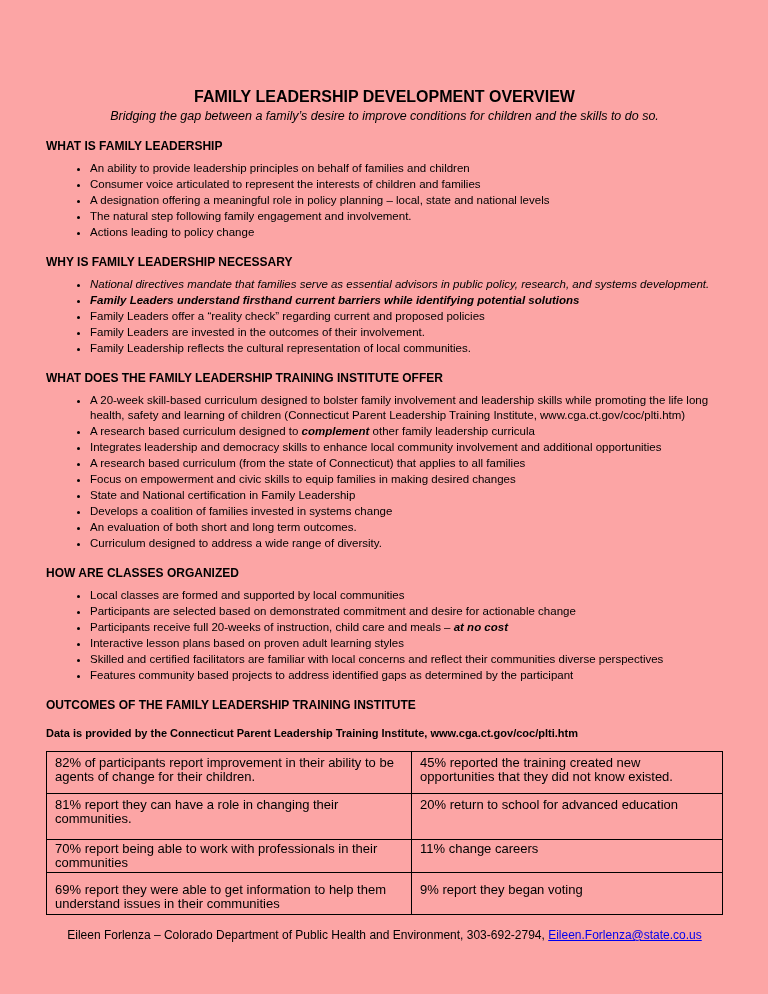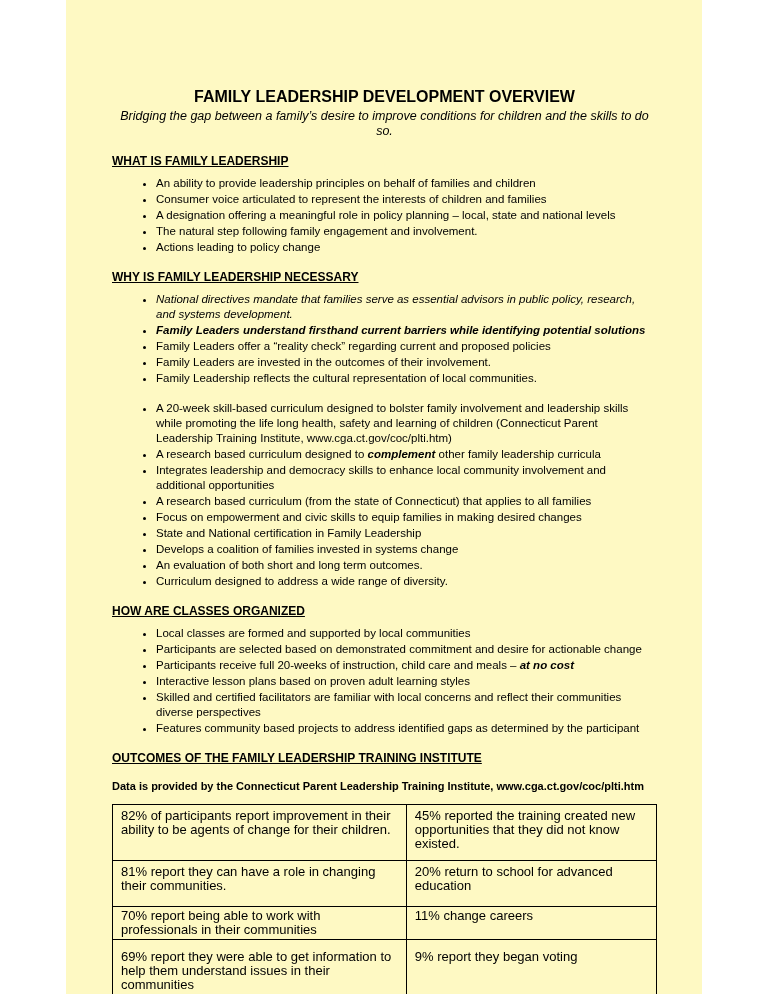--- a/index.html
+++ b/index.html
@@ -6,10 +6,10 @@
   html, body { background: #ffffff; }
   .page {
     position: relative;
-    width: 636px;
+    width: 768px;
     height: 994px;
     margin: 0 auto;
-    background: #fef9c3;
+    background: #fca5a5;
     color: #000000;
     font-family: "Liberation Sans", sans-serif;
     font-size: 11.5px;

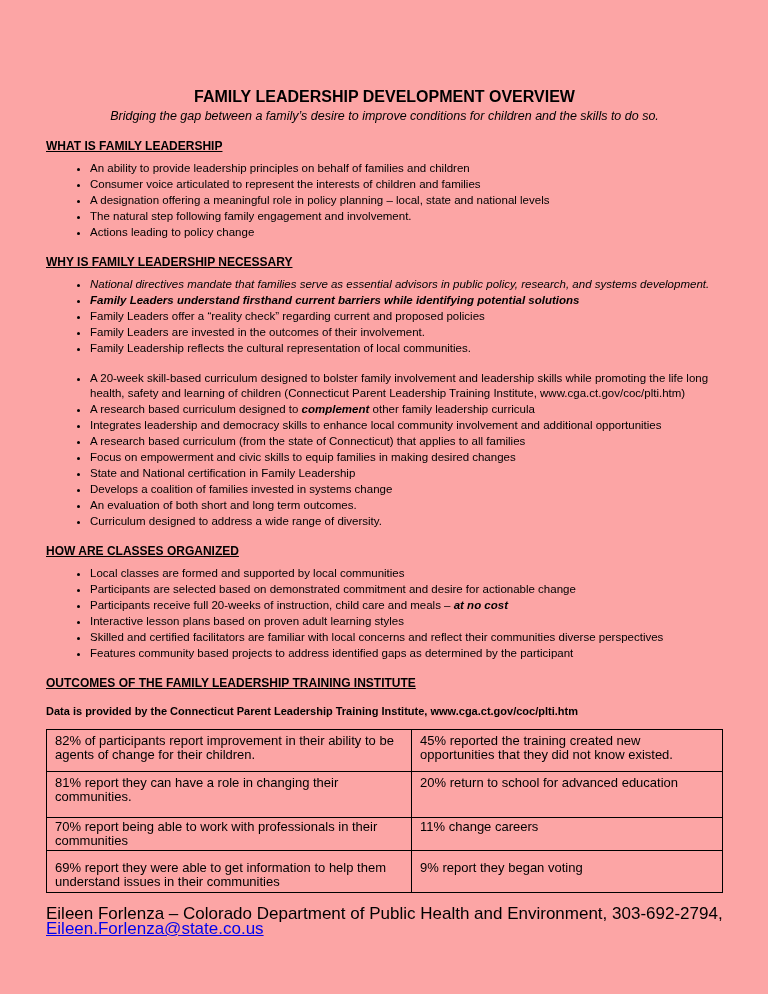--- a/index.html
+++ b/index.html
@@ -33,7 +33,6 @@
   .section-heading {
     font-weight: bold;
     font-size: 12px;
-    text-decoration: underline;
     margin-bottom: 5px;
   }
   ul.bullets {

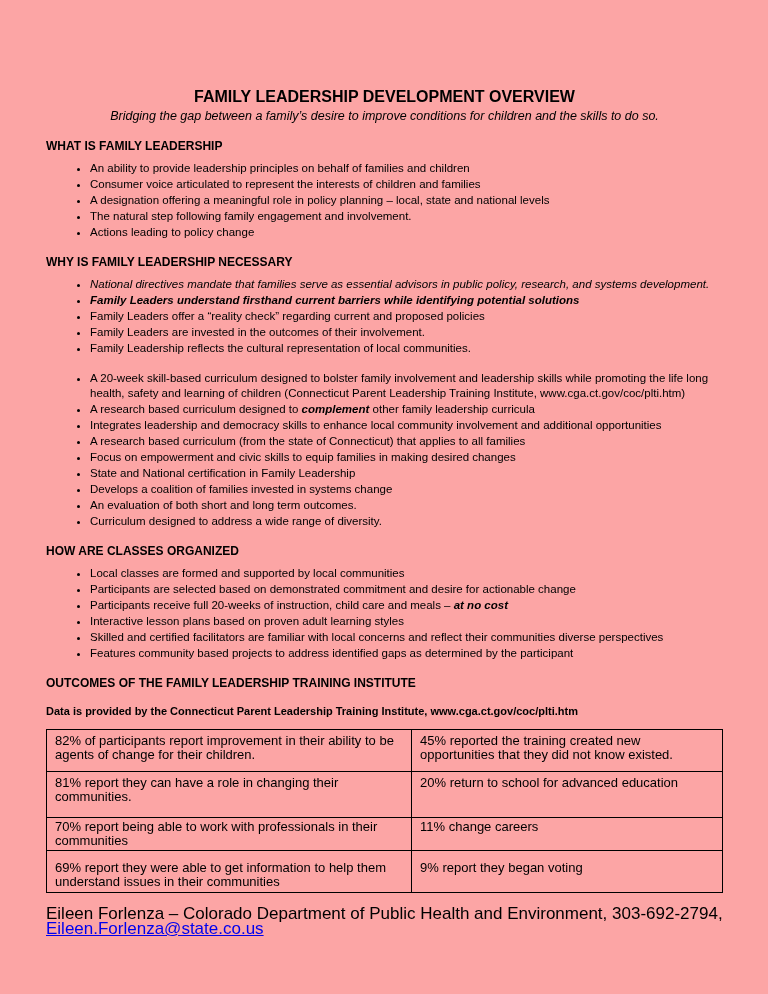--- a/index.html
+++ b/index.html
@@ -106,6 +106,7 @@
         </ul>
       </div>
       <div class="section">
+        <div class="section-heading">WHAT DOES THE FAMILY LEADERSHIP TRAINING INSTITUTE OFFER</div>
         <ul class="bullets">
           <li><span>A 20-week skill-based curriculum designed to bolster family involvement and leadership skills while promoting the life long health, safety and learning of children (Connecticut Parent Leadership Training Institute, www.cga.ct.gov/coc/plti.htm)</span></li>
           <li><span>A research based curriculum designed to </span><span class="st-bi">complement</span><span> other family leadership curricula</span></li>

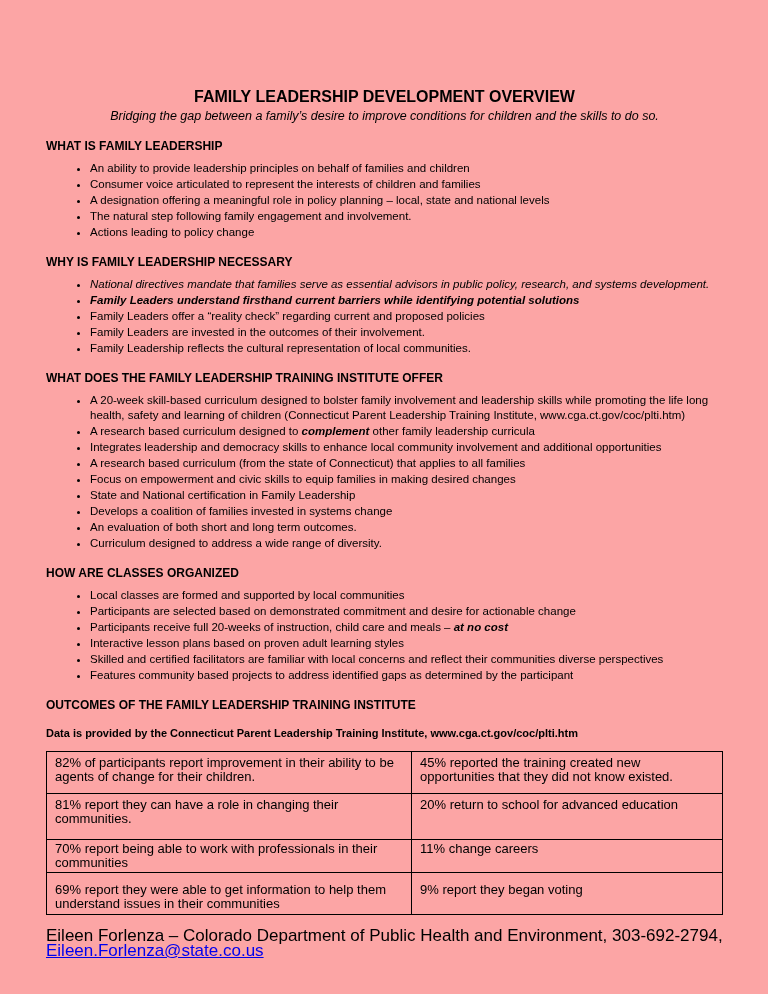--- a/index.html
+++ b/index.html
@@ -73,7 +73,8 @@
   tr.r4 td { padding-top: 10px; padding-bottom: 3px; }
   .doc-footer {
     margin-top: 13px;
-    font-size: 17px;
+    font-size: 12px;
+    text-align: center;
   }
   .footer-link { text-decoration: underline; }
 </style>

